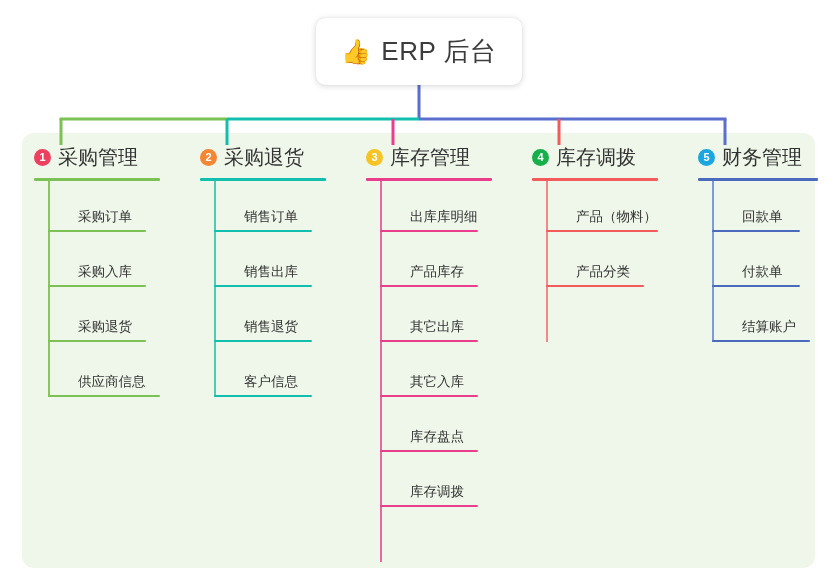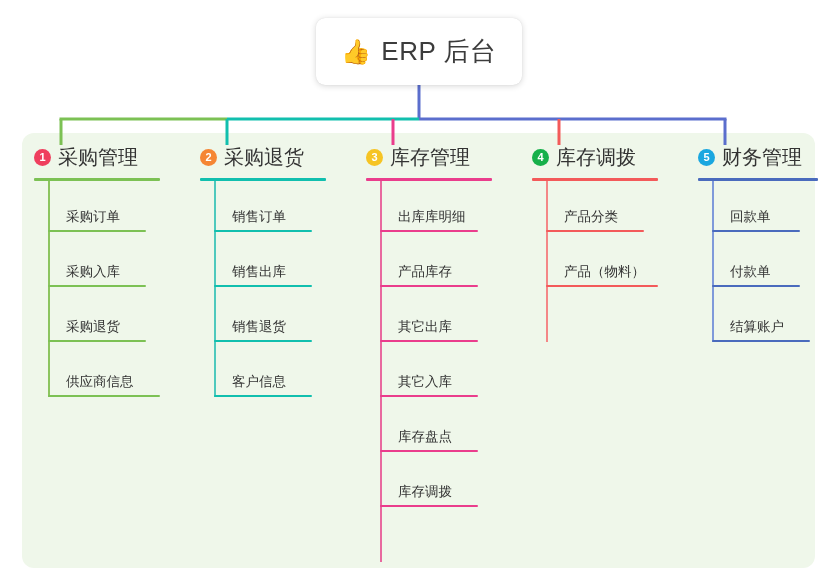--- a/index.html
+++ b/index.html
@@ -122,7 +122,7 @@
   }
   .leaf-label {
     position: absolute;
-    left: 44px;
+    left: 56px;
     bottom: 10px;
     font-size: 13.5px;
     color: #333333;

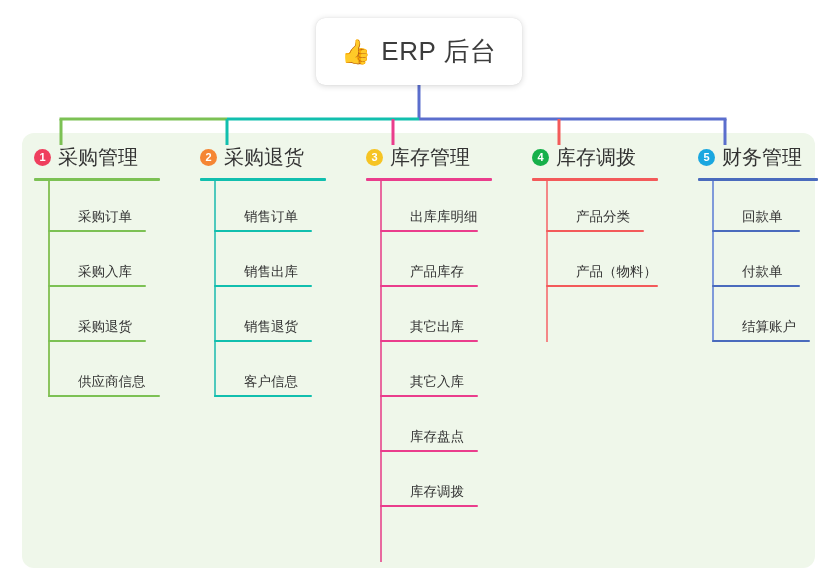--- a/index.html
+++ b/index.html
@@ -258,13 +258,13 @@
         <div class="branch-body">
           <div class="stem" style="background: rgb(244, 135, 135); height: 161px;"></div>
           <div class="leaf">
+            <span class="leaf-label">产品（物料）</span>
+            <div class="leaf-rule" style="background: rgb(243, 90, 90); width: 112px;"></div>
+          </div>
+          <div class="leaf">
             <span class="leaf-label">产品分类</span>
             <div class="leaf-rule" style="background: rgb(243, 90, 90); width: 98px;"></div>
           </div>
-          <div class="leaf">
-            <span class="leaf-label">产品（物料）</span>
-            <div class="leaf-rule" style="background: rgb(243, 90, 90); width: 112px;"></div>
-          </div>
         </div>
       </div>
       <div class="branch" style="left: 686px; width: 150px;">

